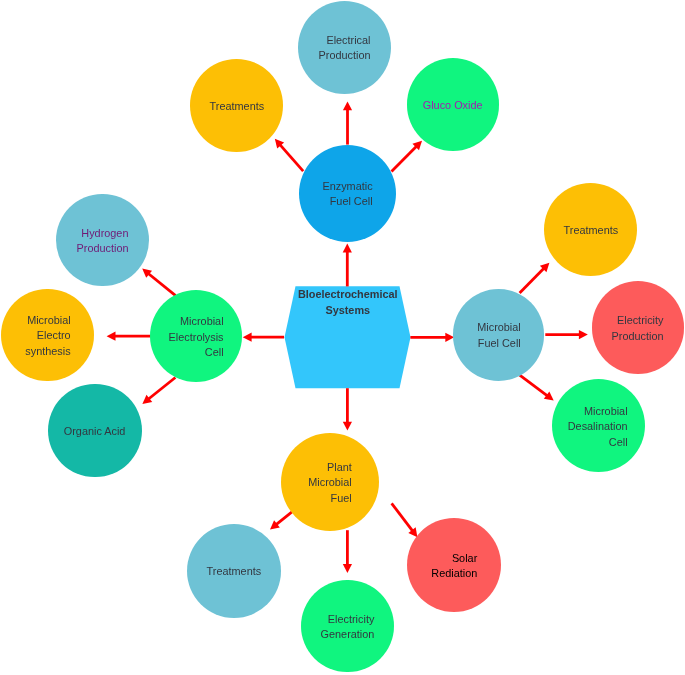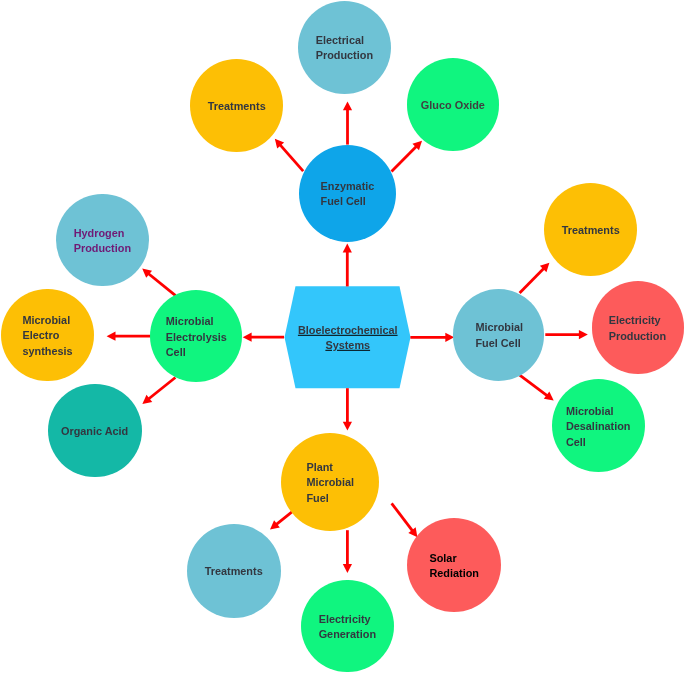--- a/index.html
+++ b/index.html
@@ -9,7 +9,7 @@
   #stage{position:relative;width:685px;height:675px;background:#ffffff;overflow:hidden;}
   #arrow-layer{position:absolute;left:0;top:0;width:685px;height:675px;}
   .node{position:absolute;border-radius:50%;display:flex;align-items:center;
-        justify-content:center;text-align:left;color:#333740;font-weight:bold;
+        justify-content:center;text-align:right;color:#333740;font-weight:normal;
         box-sizing:border-box;}
   .node .lbl{line-height:15.4px;font-size:11.5px;white-space:pre-line;
              display:block;transform:translateY(0.8px) scaleX(0.945);}

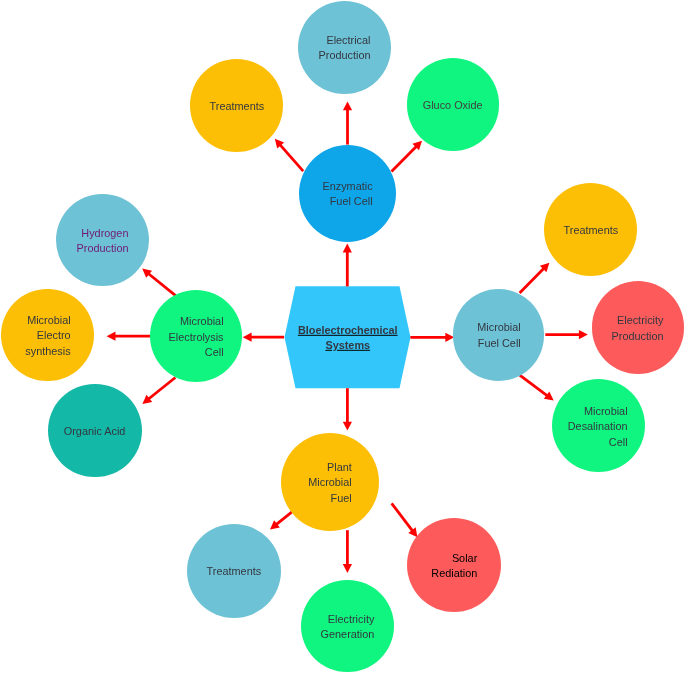--- a/index.html
+++ b/index.html
@@ -110,7 +110,7 @@
       <span class="lbl">Electrical
 Production</span>
     </div>
-    <div class="node" style="left: 406.5px; top: 58.4px; width: 92.6px; height: 92.6px; background: rgb(16, 245, 127); color: #404040;">
+    <div class="node" style="left: 406.5px; top: 58.4px; width: 92.6px; height: 92.6px; background: rgb(16, 245, 127); color: #a21caf;">
       <span class="lbl">Gluco Oxide</span>
     </div>
 

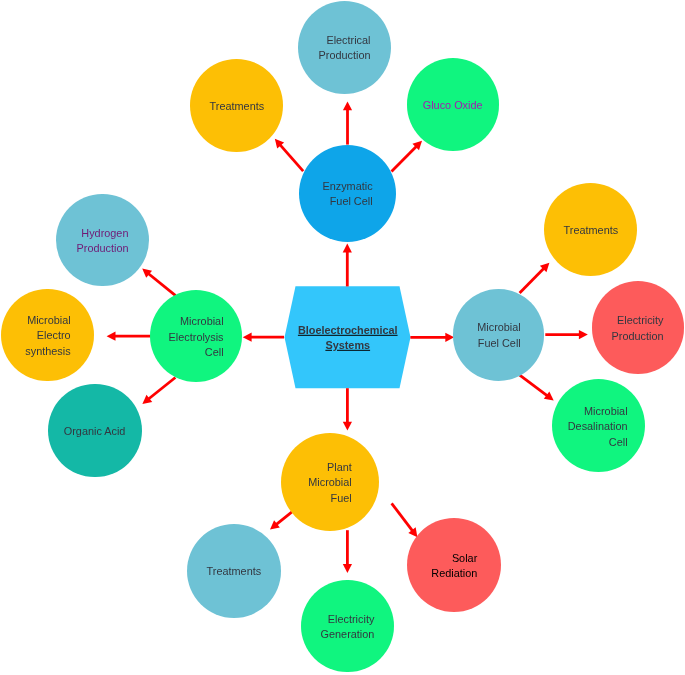--- a/index.html
+++ b/index.html
@@ -13,8 +13,8 @@
         box-sizing:border-box;}
   .node .lbl{line-height:15.4px;font-size:11.5px;white-space:pre-line;
              display:block;transform:translateY(0.8px) scaleX(0.945);}
-  #center-hexagon-label-wrap{position:absolute;display:flex;align-items:center;
-             justify-content:center;text-align:center;text-decoration:underline;}
+  #center-hexagon-label-wrap{position:absolute;display:flex;align-items:flex-start;
+             justify-content:center;text-align:center;}
   #center-hexagon-label-wrap .lbl{color:#333740;font-weight:bold;font-size:11.5px;
              line-height:15.4px;white-space:pre-line;display:block;
              transform:translateY(0.8px) scaleX(0.945);}

